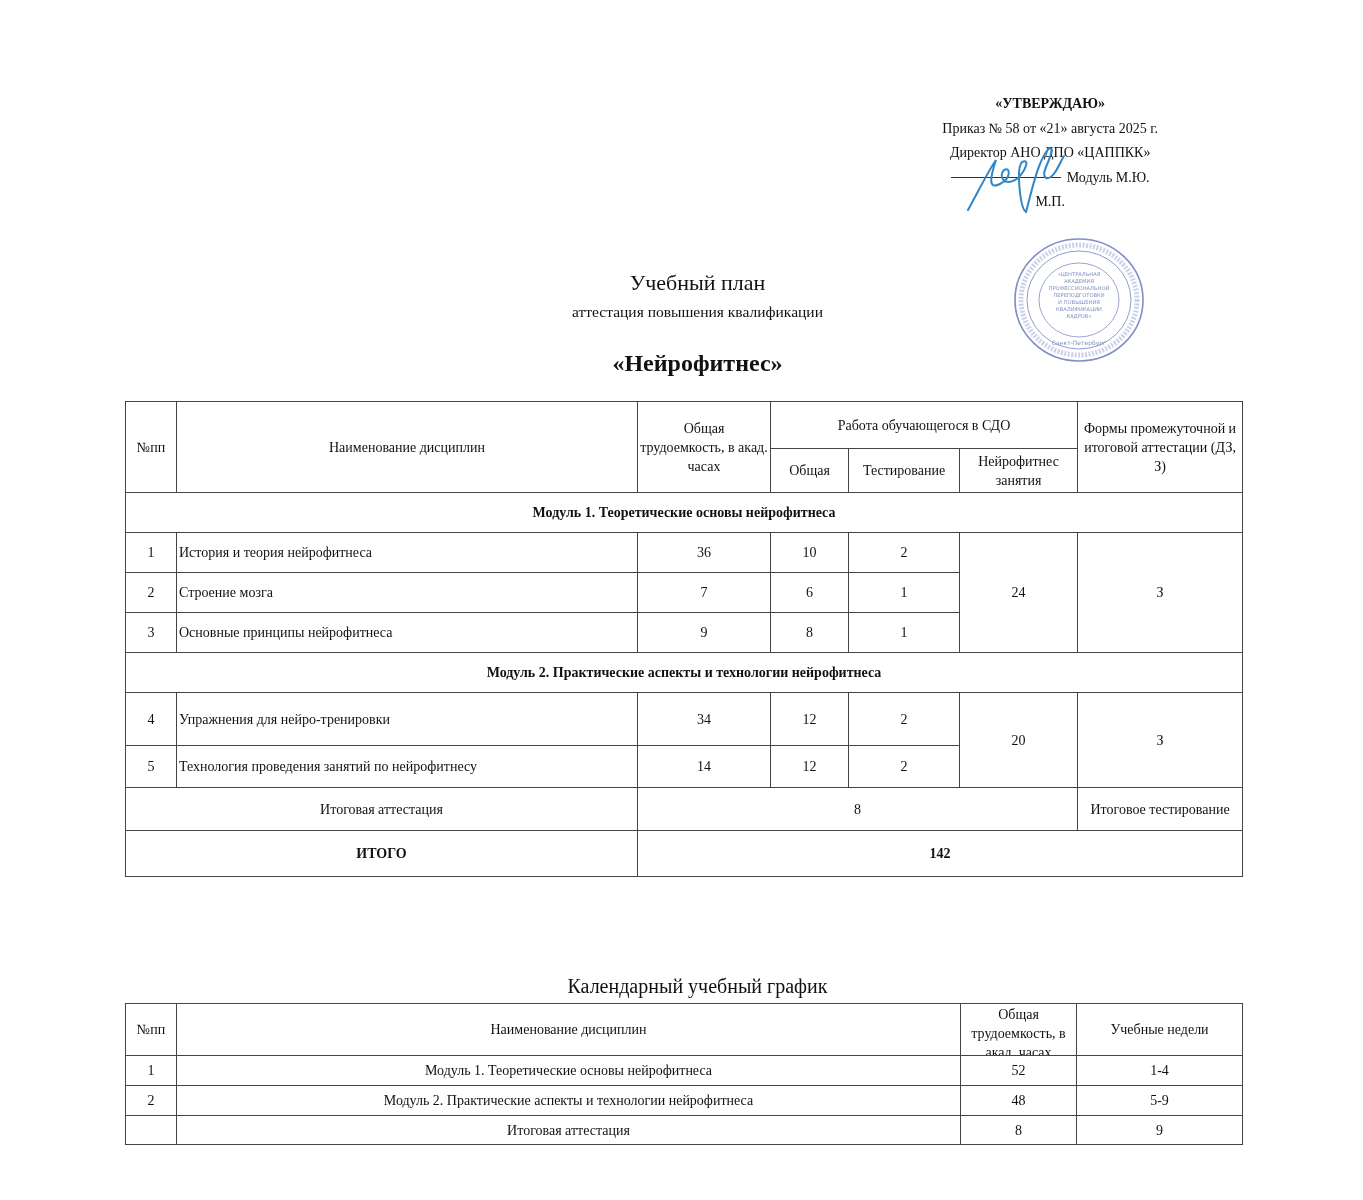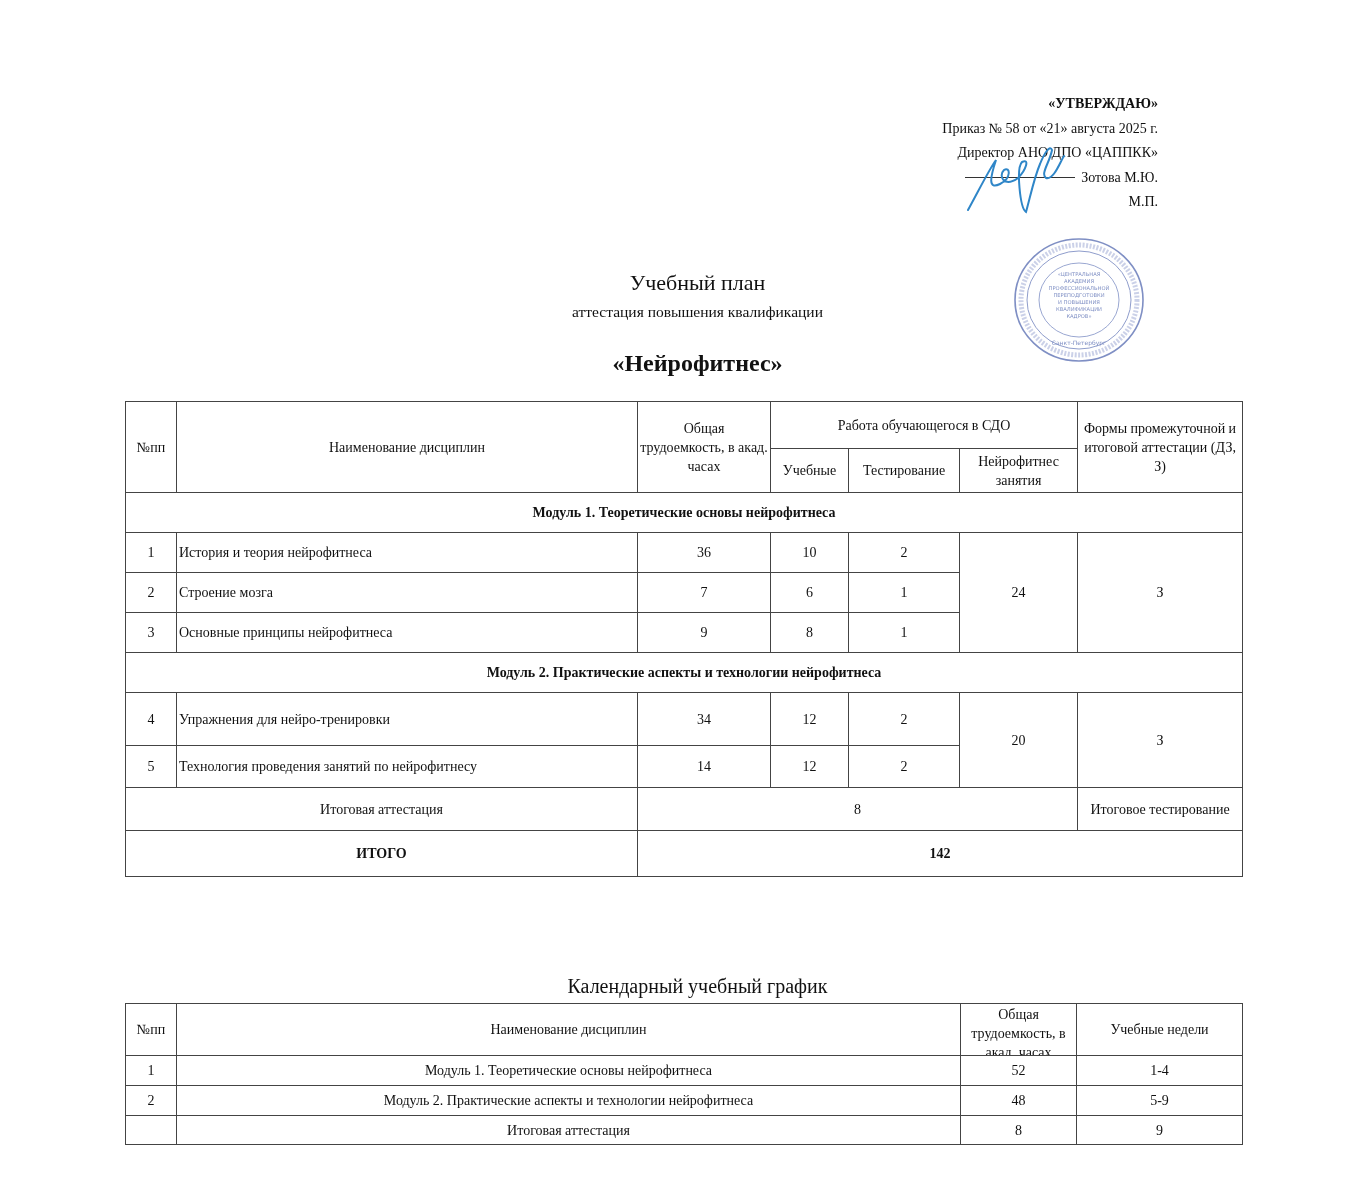--- a/index.html
+++ b/index.html
@@ -7,7 +7,7 @@
     width: 1363px; height: 1200px; position: relative; overflow: hidden;
     font-family: "Liberation Serif", "DejaVu Serif", serif; color: #111;
   }
-  .approve { position: absolute; right: 205px; top: 92px; text-align: right; font-size: 14px; line-height: 24.5px; }
+  .approve { position: absolute; right: 205px; top: 92px; text-align: center; font-size: 14px; line-height: 24.5px; }
   .approve .head { font-weight: bold; }
   .approve .sign-line { display: inline-block; width: 110px; border-bottom: 1px solid #333; margin-right: 6px; vertical-align: 4px; }
   .signature { position: absolute; left: 960px; top: 138px; width: 120px; height: 80px; }

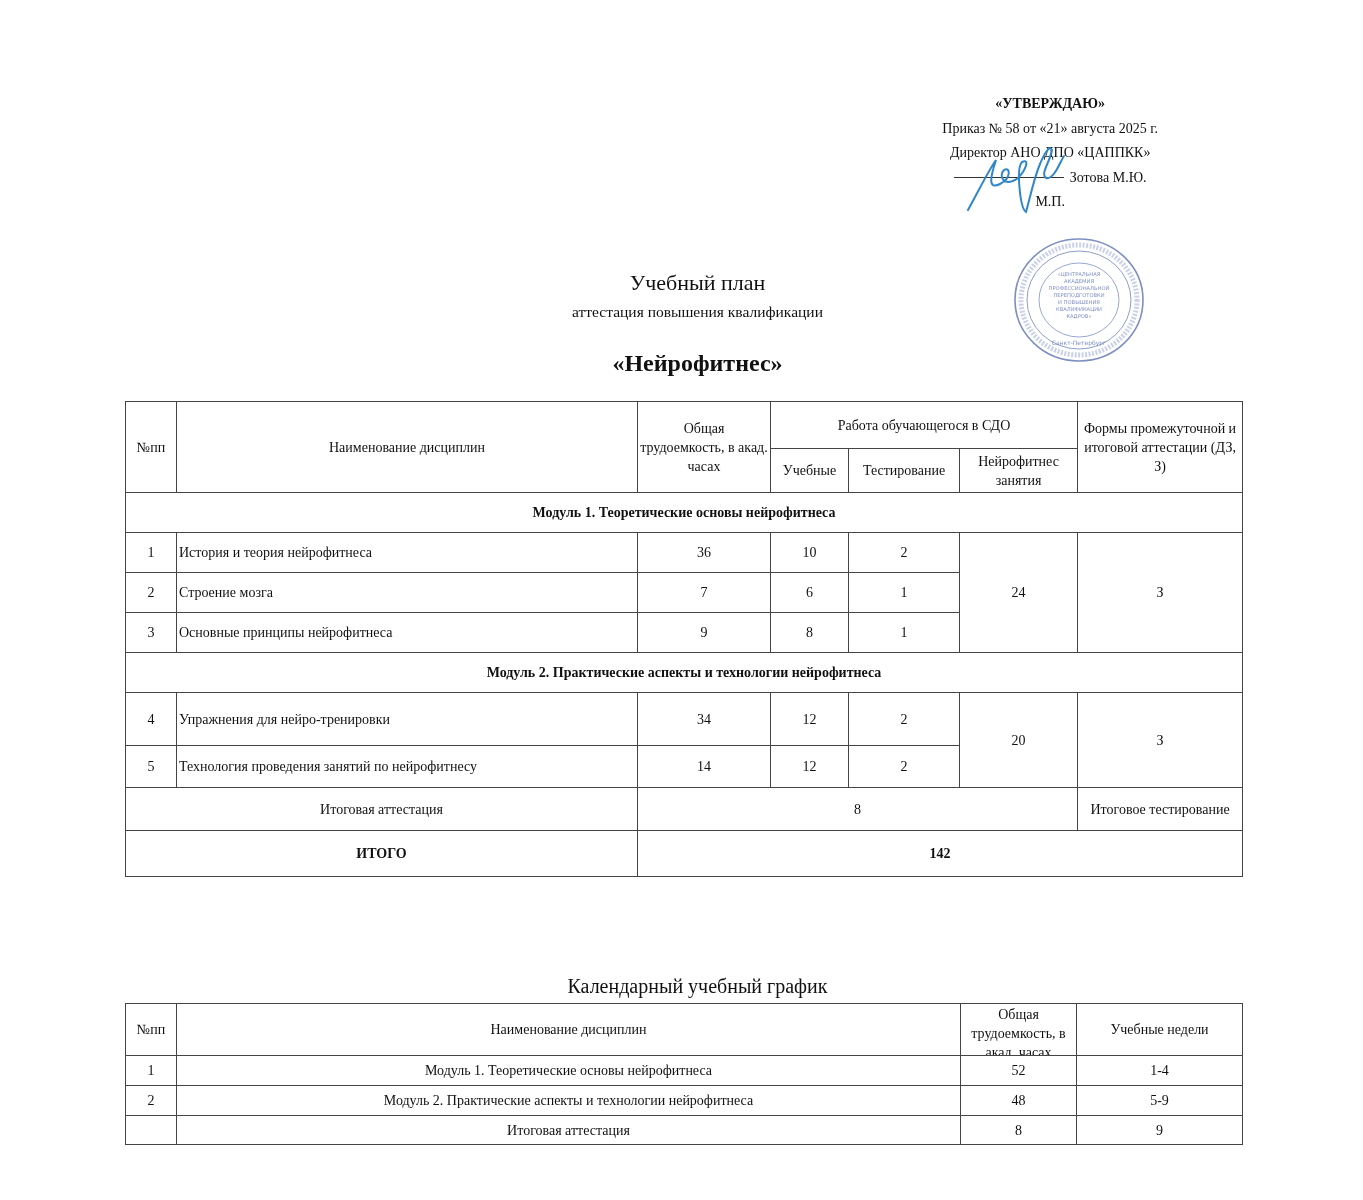--- a/index.html
+++ b/index.html
@@ -32,7 +32,7 @@
   <div class="head">«УТВЕРЖДАЮ»</div>
   <div>Приказ № 58 от «21» августа 2025 г.</div>
   <div>Директор АНО ДПО «ЦАППКК»</div>
-  <div><span class="sign-line"></span><span>Зотова М.Ю.</span></div>
+  <div><span class="sign-line"></span><span>Модуль М.Ю.</span></div>
   <div>М.П.</div>
 </div>
 

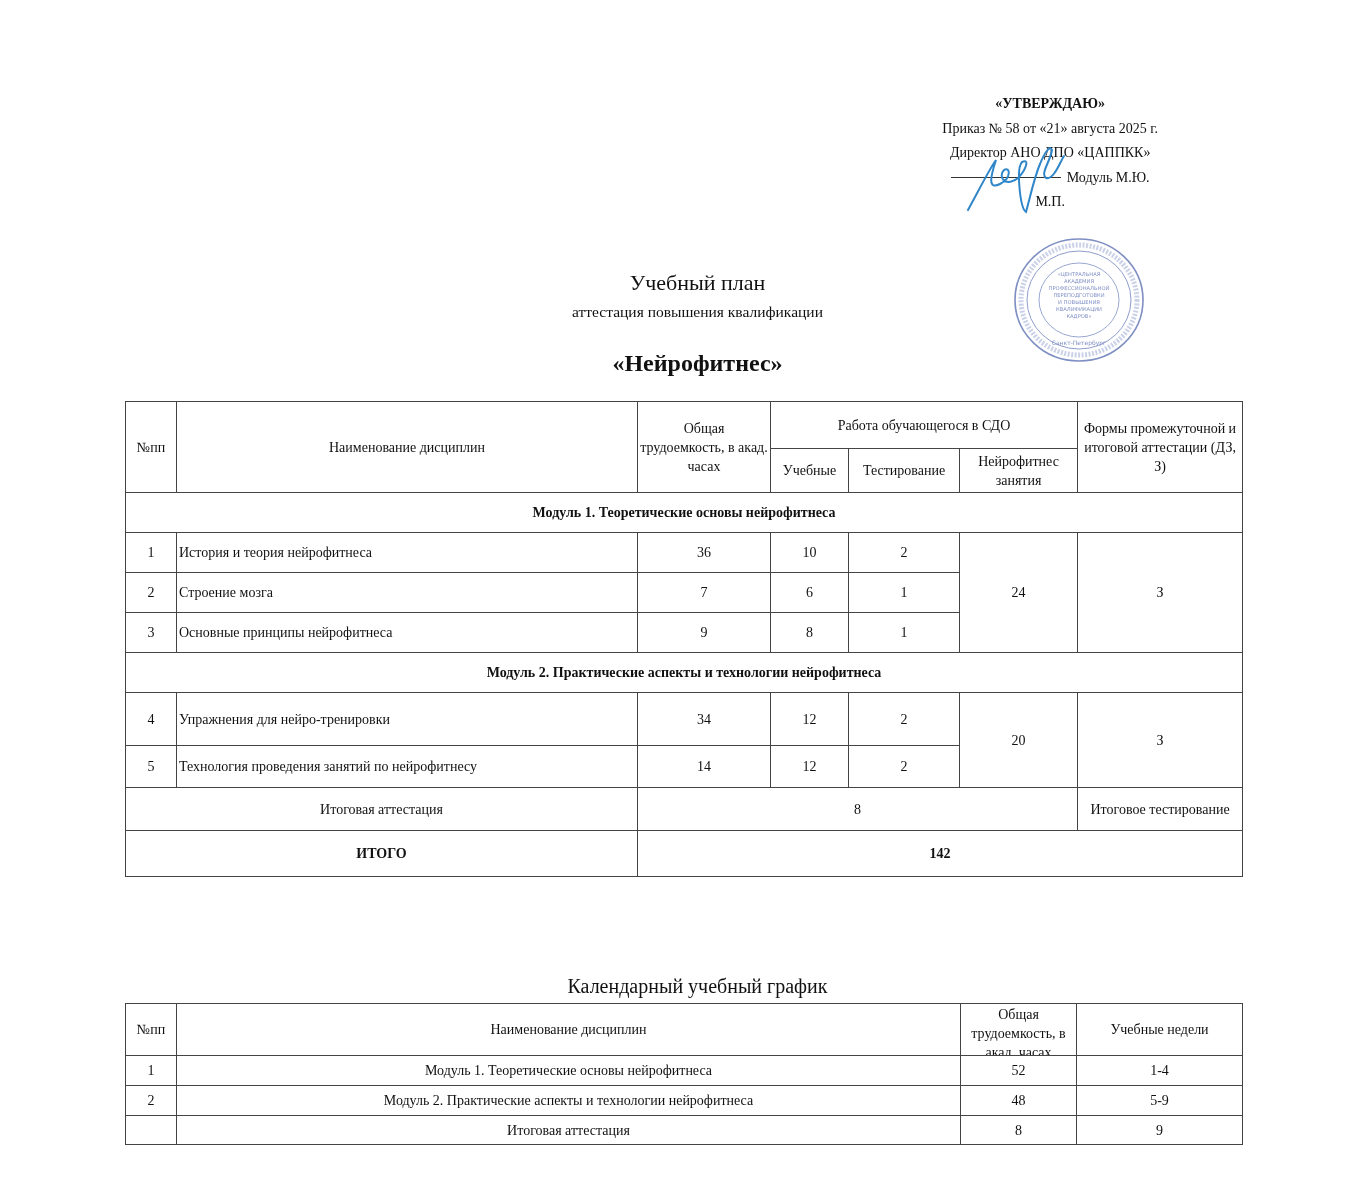--- a/index.html
+++ b/index.html
@@ -80,7 +80,7 @@
     <th rowspan="2">Формы промежуточной и итоговой аттестации (ДЗ, З)</th>
   </tr>
   <tr style="height:44px">
-    <th>Учебные</th>
+    <th>Общая</th>
     <th>Тестирование</th>
     <th>Нейрофитнес занятия</th>
   </tr>

